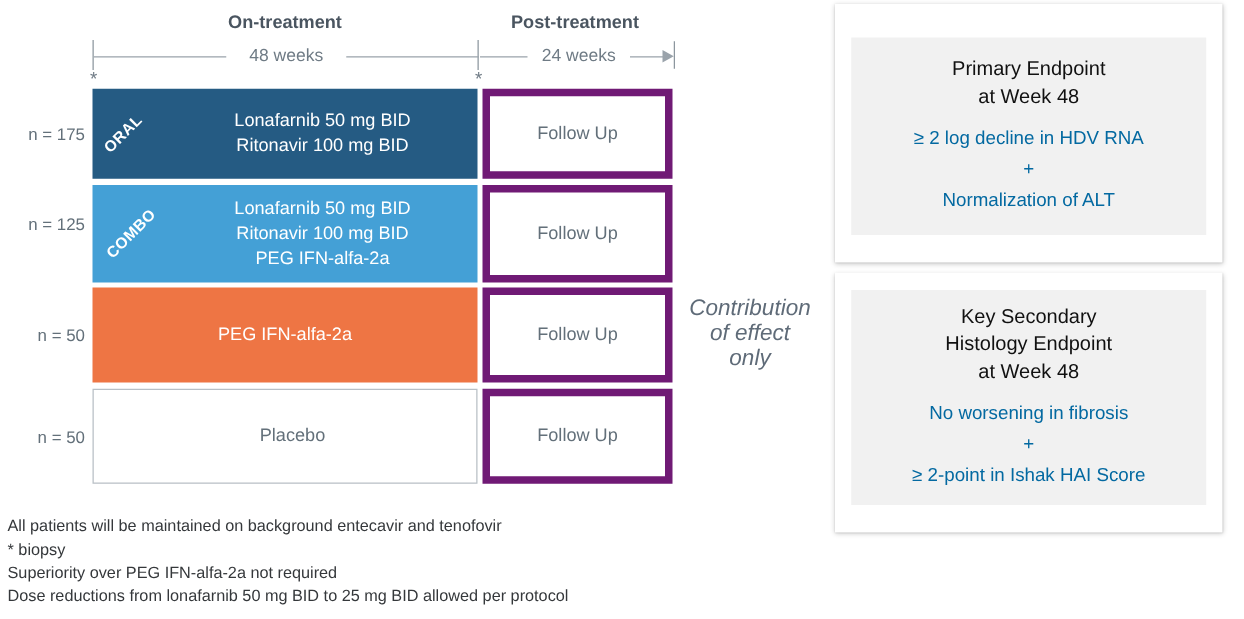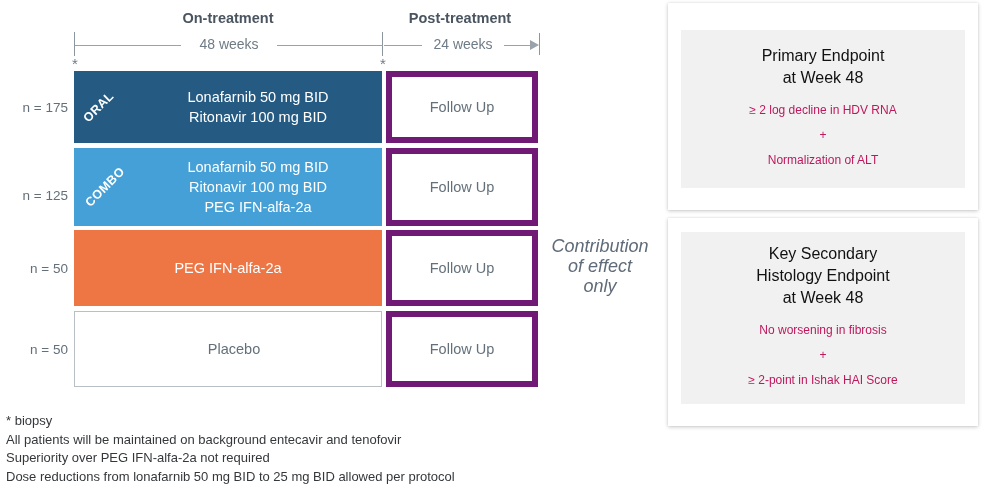--- a/index.html
+++ b/index.html
@@ -202,9 +202,9 @@
     white-space: nowrap;
   }
   .endpoint-detail {
-    font-size: 12px;
+    font-size: 15px;
     line-height: 25px;
-    color: #be185d;
+    color: #0369a1;
     white-space: nowrap;
   }
   .endpoint-title-block { margin-bottom: 9px; }

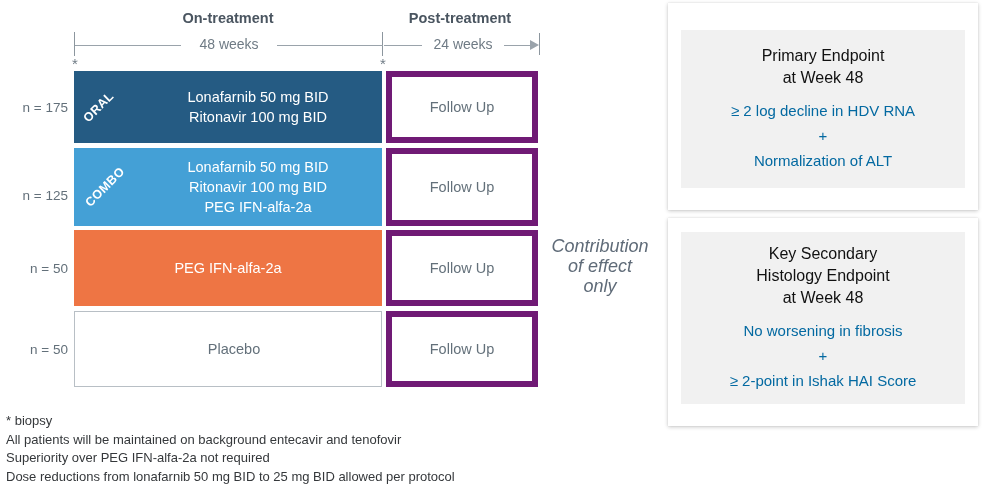--- a/index.html
+++ b/index.html
@@ -243,7 +243,7 @@
 </div>
 <div class="followup-box" style="top:71px;height:72px">Follow Up</div>
 
-<div class="n-label" style="top:188px">n = 125</div>
+<div class="n-label" style="top:172px">n = 125</div>
 <div class="arm-box filled" style="top:148px;height:78px;background:#44A0D6">
   <div class="arm-tag">COMBO</div>
   <div class="arm-text">

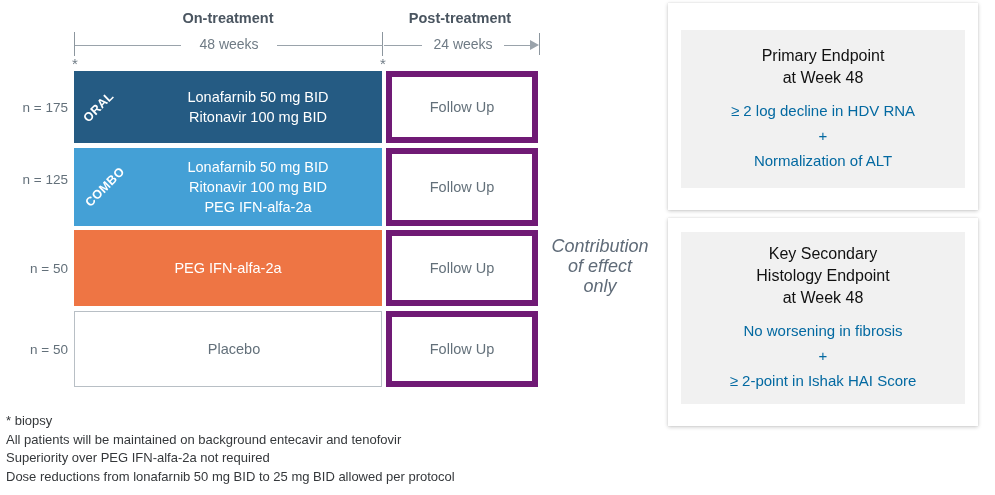--- a/index.html
+++ b/index.html
@@ -277,8 +277,8 @@
 </div>
 
 <div id="footnotes">
+  <div class="fn">All patients will be maintained on background entecavir and tenofovir</div>
   <div class="fn">* biopsy</div>
-  <div class="fn">All patients will be maintained on background entecavir and tenofovir</div>
   <div class="fn">Superiority over PEG IFN-alfa-2a not required</div>
   <div class="fn">Dose reductions from lonafarnib 50 mg BID to 25 mg BID allowed per protocol</div>
 </div>

